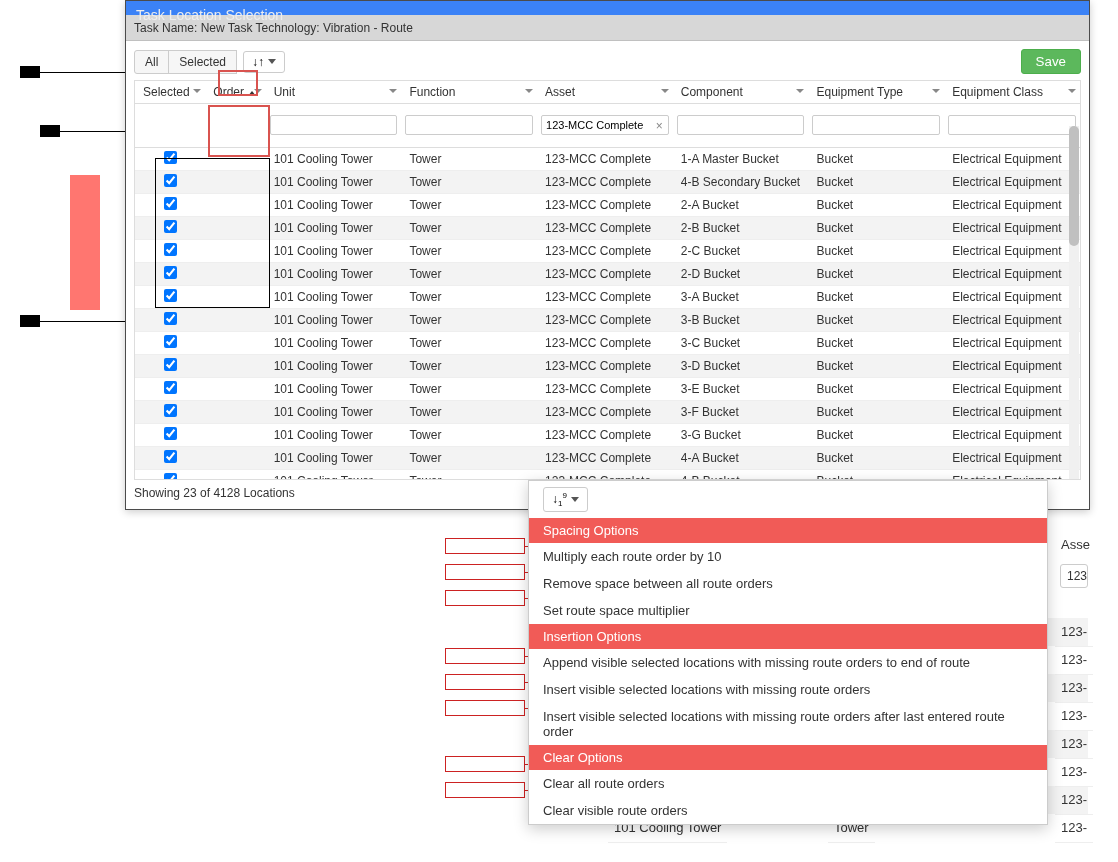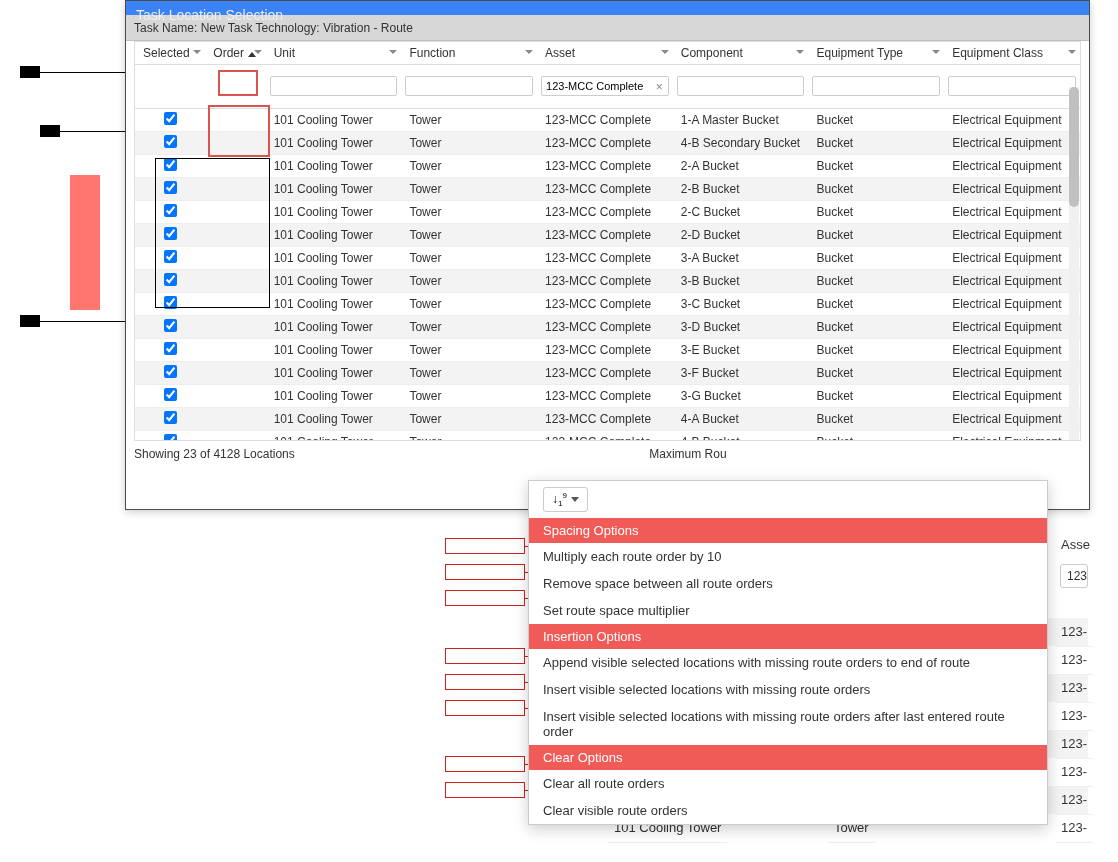--- a/index.html
+++ b/index.html
@@ -76,6 +76,15 @@
   <div class="titlebar">Task Location Selection</div>
   <div class="subbar">Task Name: New Task    Technology: Vibration - Route</div>
 
+  <div class="toolbar">
+    <button class="btn">All</button>
+    <button class="btn">Selected</button>
+    <button class="sort-btn">
+        <span>↓↑</span>
+        <span class="caret"></span>
+      </button>
+    <button class="btn-save">Save</button>
+  </div>
 
   <div class="table-wrap">
     <table>

